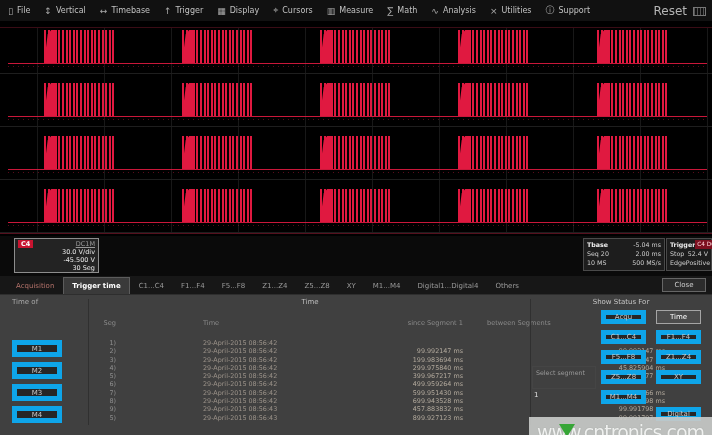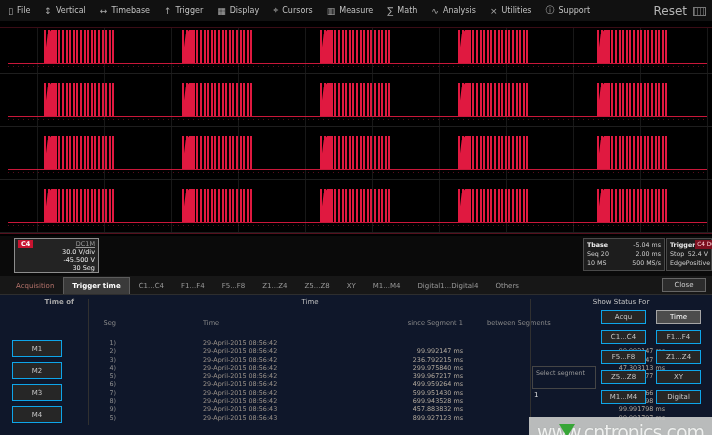--- a/index.html
+++ b/index.html
@@ -49,7 +49,7 @@
   #trig-src{background:#7d1020;color:#ffd5da;padding:0 2px;font-size:5.8px;}
 
   
-  #dialog{position:absolute;left:0;top:276px;width:712px;height:159px;background:#0f172a;}
+  #dialog{position:absolute;left:0;top:276px;width:712px;height:159px;background:#404040;}
   #tabbar{position:relative;height:19px;background:#171717;display:flex;align-items:flex-end;
      gap:1px;padding-left:8px;border-bottom:1px solid #2e2e2e;}
   .tab{font-size:7px;color:#9a9a9a;padding:4px 8px 4px 8px;white-space:nowrap;}

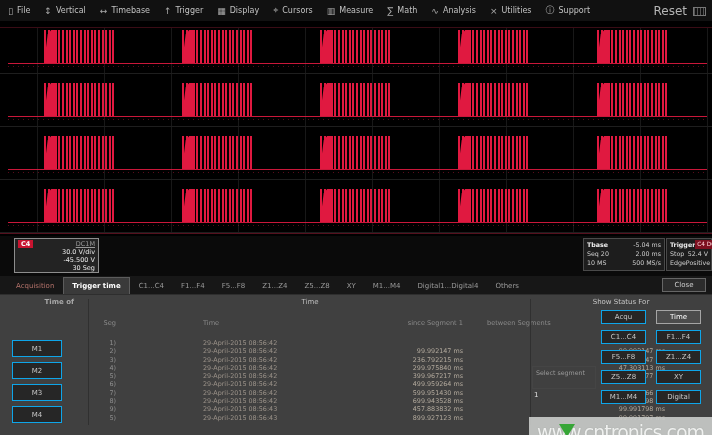--- a/index.html
+++ b/index.html
@@ -246,7 +246,7 @@
 
     <div id="dlg-body">
 
-      <div class="sec-label" style="left:4px;top:3px;width:70px;text-align:right;font-weight:bold;">Time of</div>
+      <div class="sec-label" style="left:12px;top:3px;width:70px;text-align:left;">Time of</div>
       <div class="btn" style="left:12px;top:45px;width:50px;height:17px;">M1</div>
       <div class="btn" style="left:12px;top:67px;width:50px;height:17px;">M2</div>
       <div class="btn" style="left:12px;top:89px;width:50px;height:17px;">M3</div>

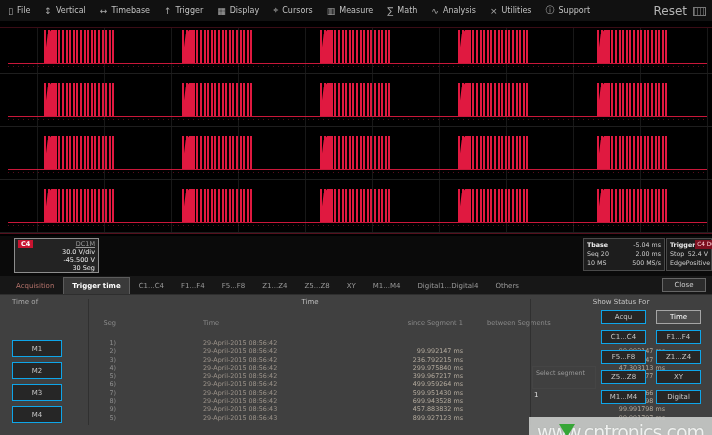--- a/index.html
+++ b/index.html
@@ -61,7 +61,7 @@
   #dlg-body{position:relative;height:140px;}
   .vdiv{position:absolute;top:4px;bottom:10px;width:1px;background:#303030;}
   .sec-label{position:absolute;font-size:7px;color:#a8a8a8;}
-  .btn{position:absolute;background:#262626;border:1px solid #0ea5e9;color:#c8c8c8;font-size:7px;
+  .btn{position:absolute;background:#262626;border:5px solid #0ea5e9;color:#c8c8c8;font-size:7px;
      display:flex;align-items:center;justify-content:center;}
   .btn.hl{background:#4c4c4c;border:1px solid #a5a5a5;color:#fff;}
 

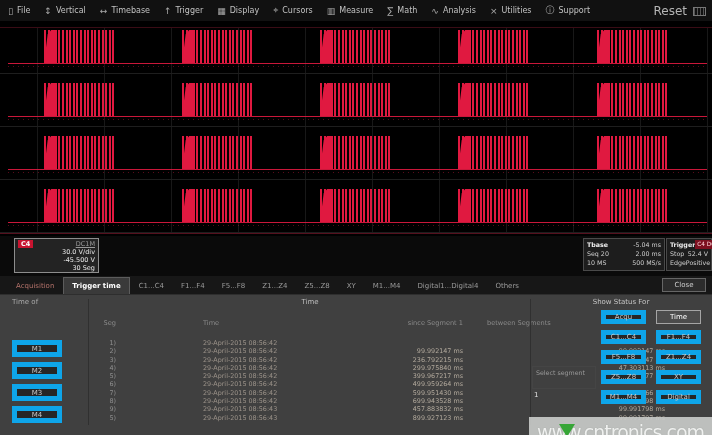--- a/index.html
+++ b/index.html
@@ -276,7 +276,7 @@
         <div class="trow">
             <span class="c1">3)</span>
             <span class="c2">29-April-2015 08:56:42</span>
-            <span class="c3">236.792215 ms</span>
+            <span class="c3">199.983694 ms</span>
             <span class="c4">99.991547 ms</span>
           </div>
         <div class="trow">

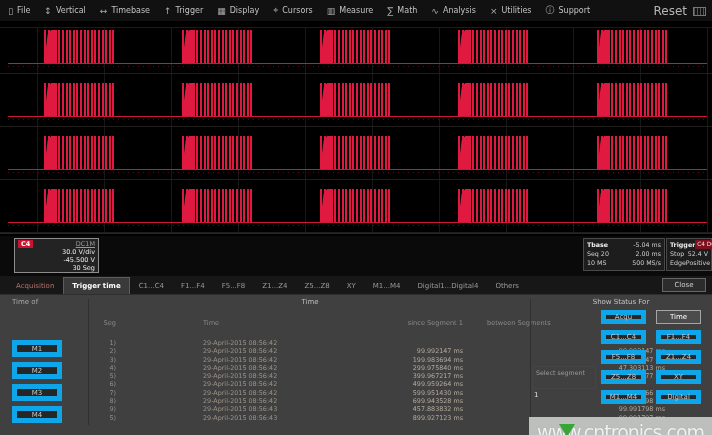--- a/index.html
+++ b/index.html
@@ -283,7 +283,7 @@
             <span class="c1">4)</span>
             <span class="c2">29-April-2015 08:56:42</span>
             <span class="c3">299.975840 ms</span>
-            <span class="c4">47.303113 ms</span>
+            <span class="c4">45.825904 ms</span>
           </div>
         <div class="trow">
             <span class="c1">5)</span>

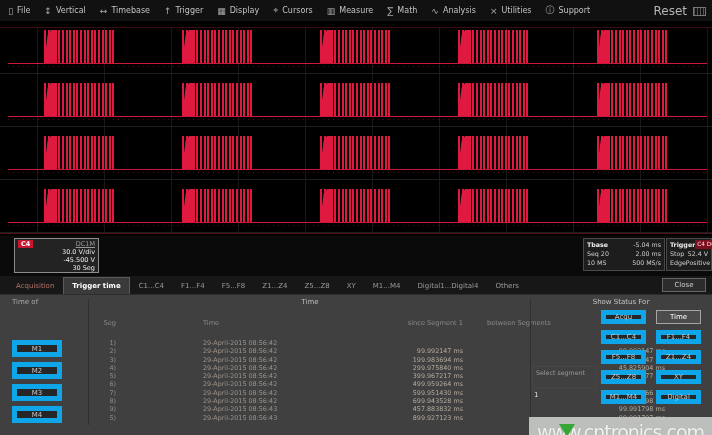--- a/index.html
+++ b/index.html
@@ -333,7 +333,7 @@
       <div class="btn status-btn" style="left:601px;top:75px;">Z5...Z8</div>
       <div class="btn status-btn" style="left:656px;top:75px;">XY</div>
       <div class="btn status-btn" style="left:601px;top:95px;">M1...M4</div>
-      <div class="btn status-btn" style="left:656px;top:95px;">Digital</div>
+      <div class="btn status-btn" style="left:656px;top:112px;">Digital</div>
 
       <div id="select-seg">Select segment</div>
       <div id="select-seg-value">1</div>

